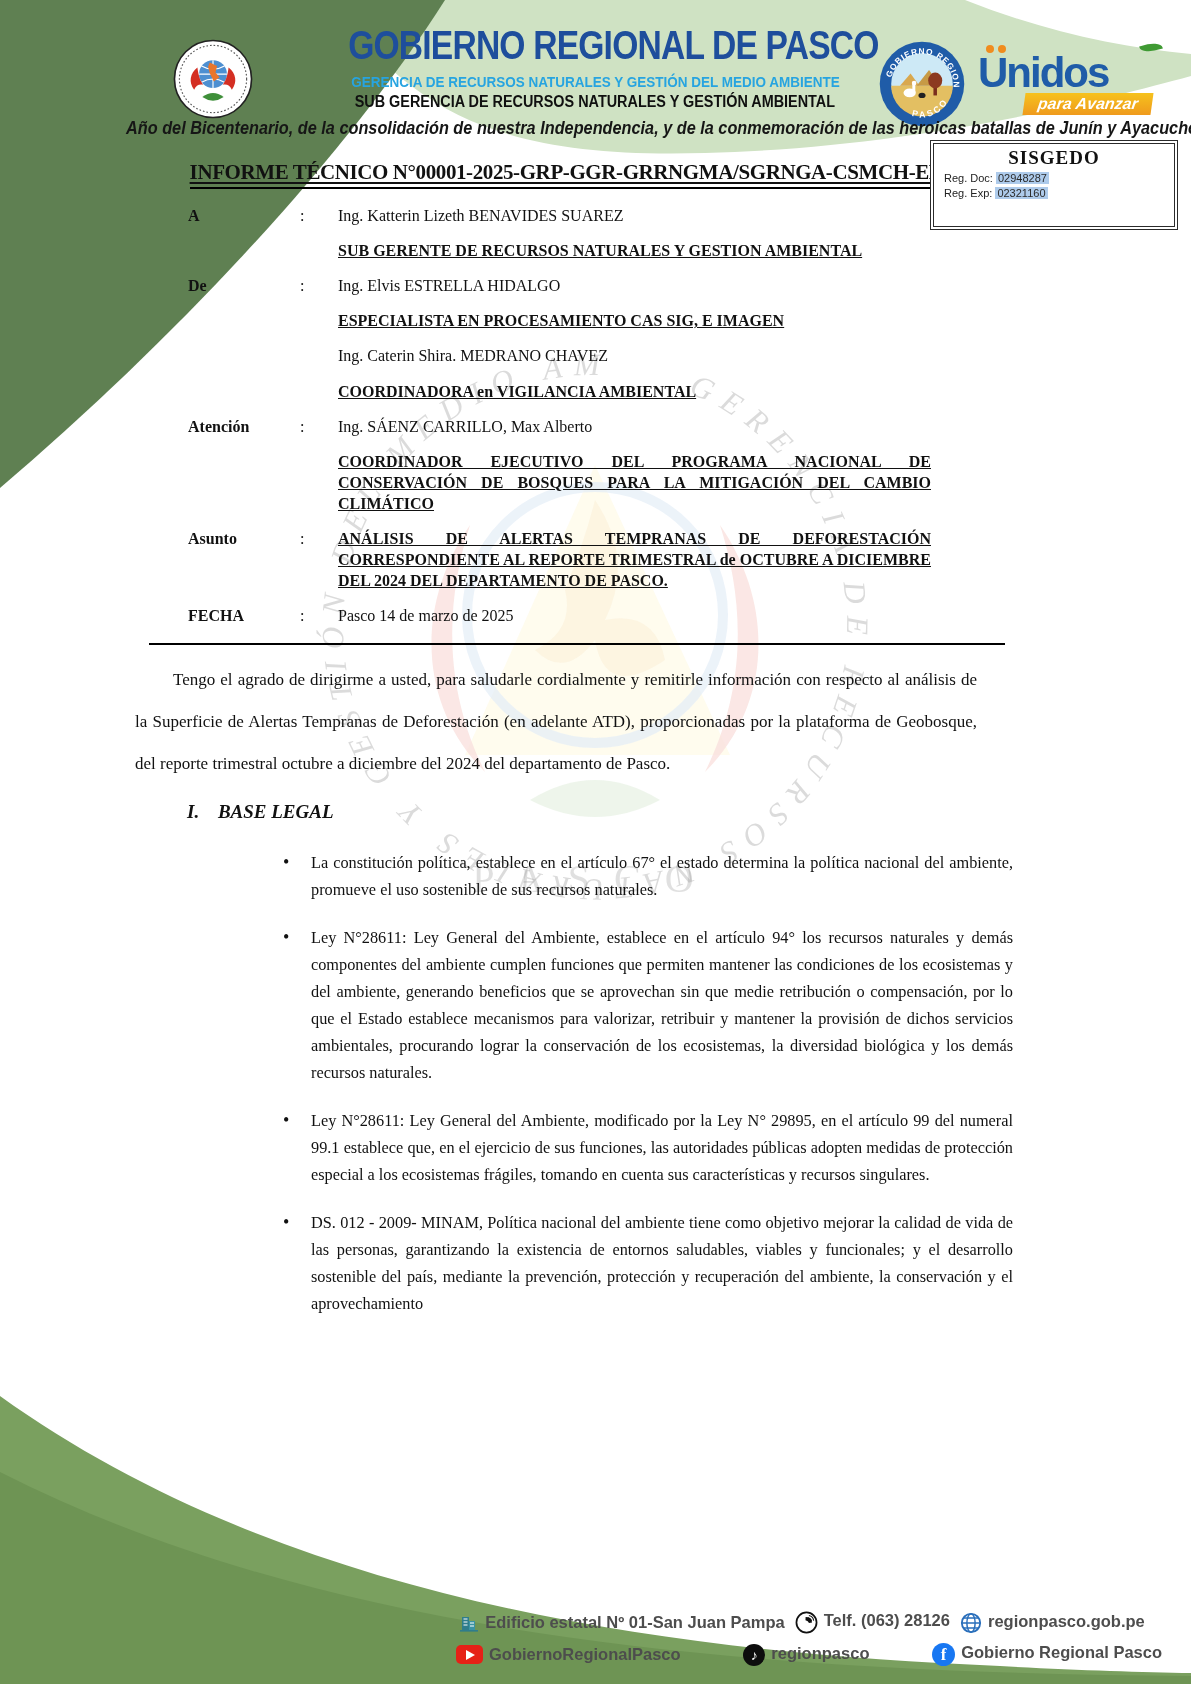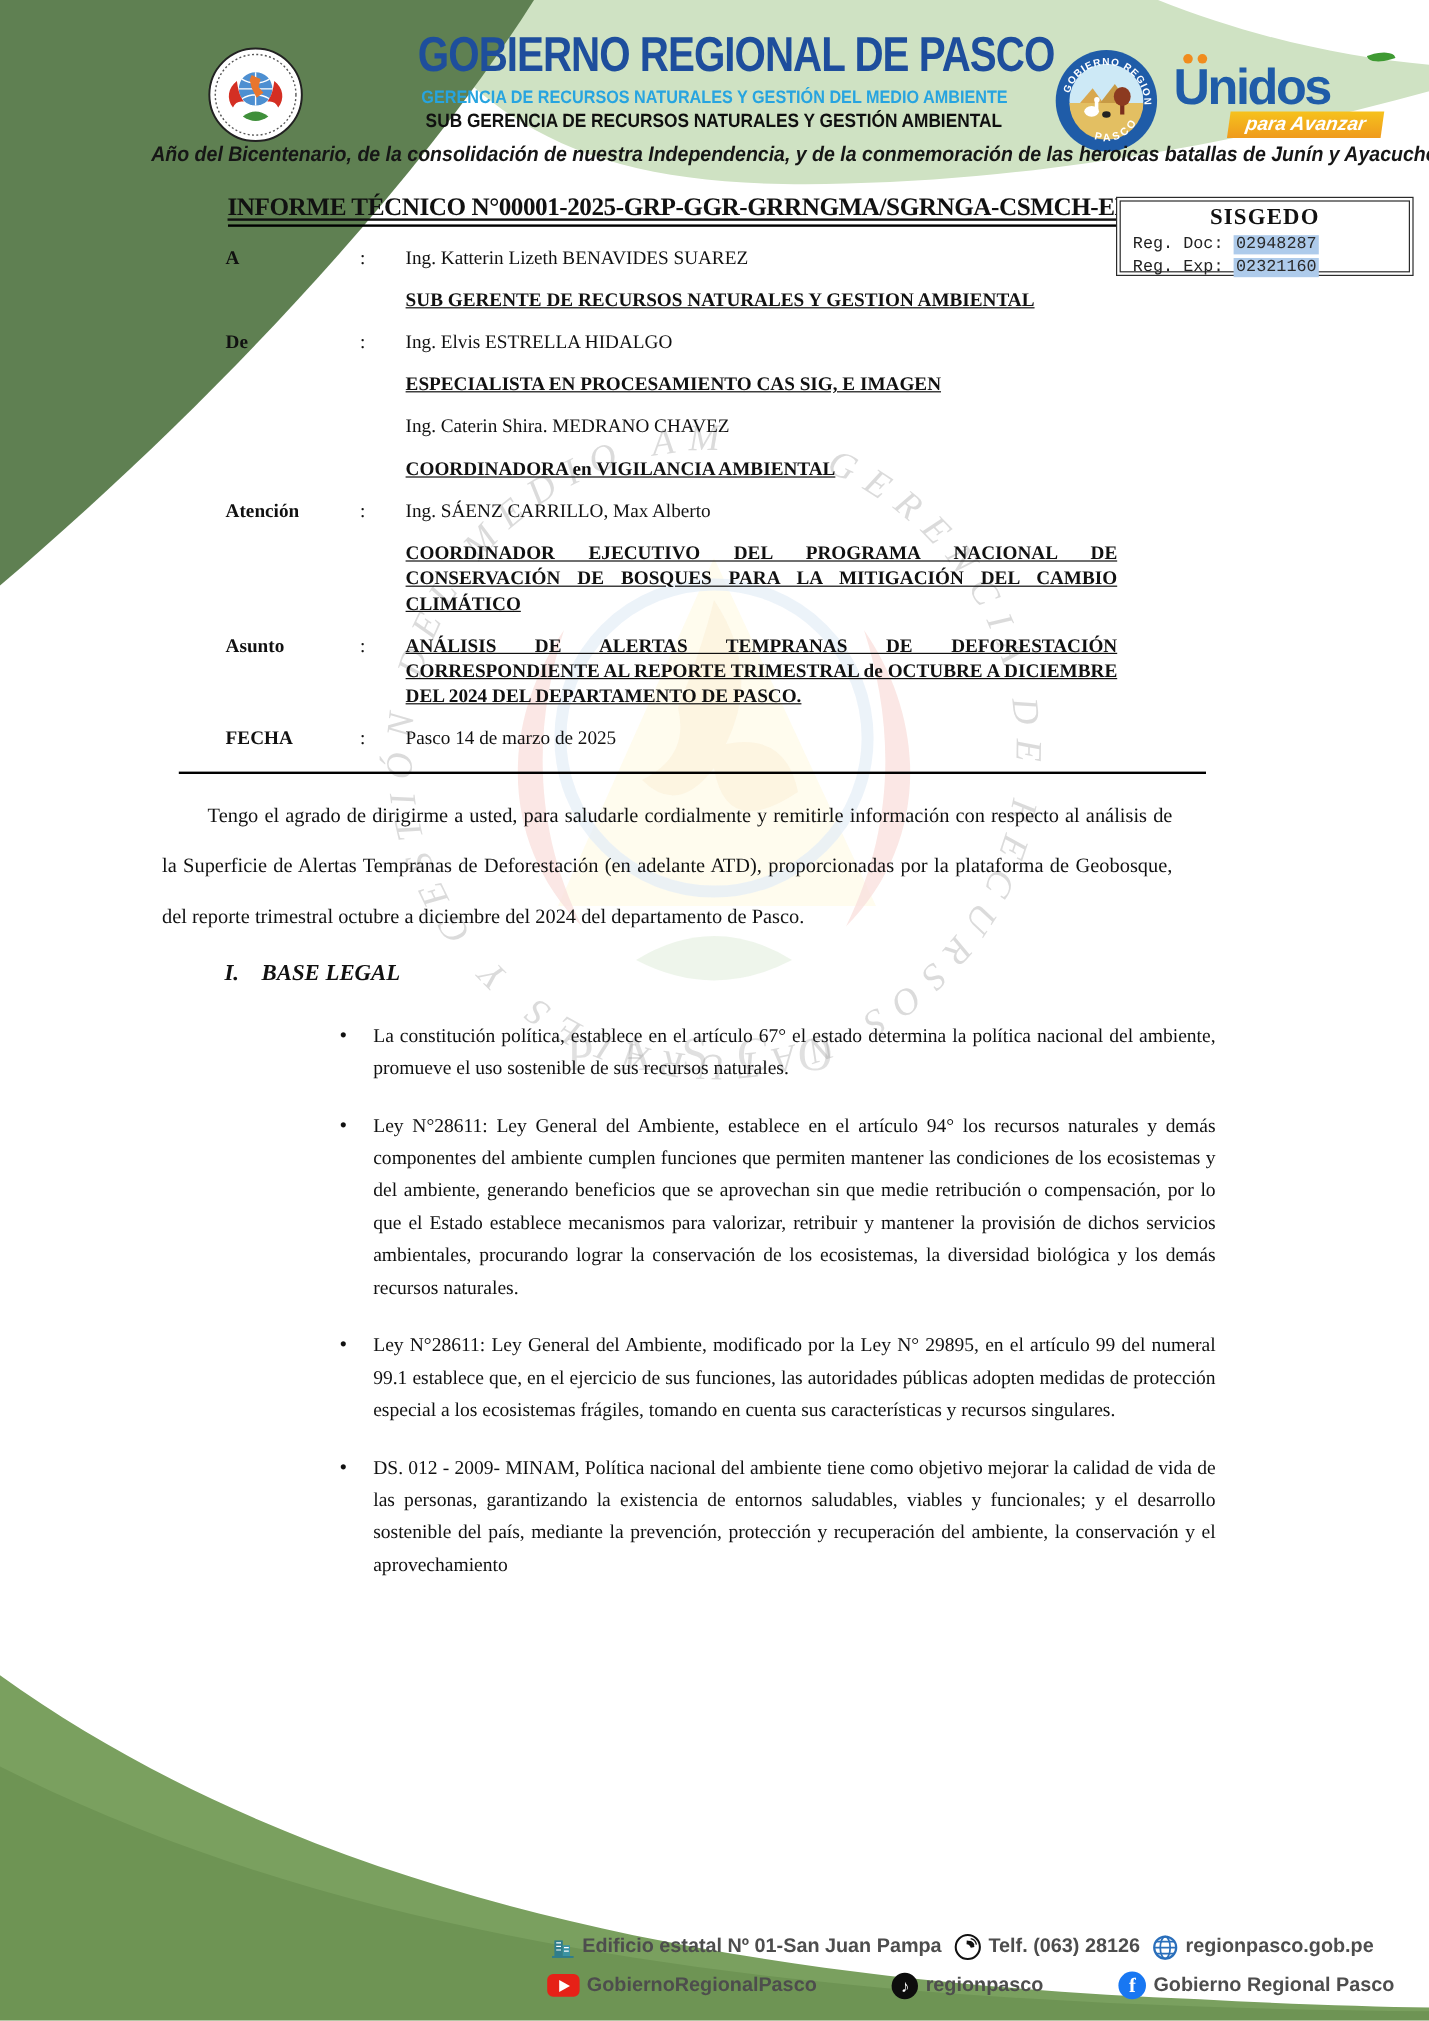--- a/index.html
+++ b/index.html
@@ -36,8 +36,8 @@
          font-size:17.5px;color:#161616;transform:scaleX(.93);transform-origin:left;white-space:nowrap;}
 
   
-  .sisgedo{position:absolute;top:140px;left:930px;width:248px;height:66px;z-index:3;
-           background:#fff;border:4px double #2b2b2b;box-sizing:border-box;padding:3px 10px;margin-top:24px;}
+  .sisgedo{position:absolute;top:140px;left:930px;width:248px;height:90px;z-index:3;
+           background:#fff;border:4px double #2b2b2b;box-sizing:border-box;padding:3px 10px;}
   .sisgedo-title{font-family:"Liberation Serif",serif;font-weight:700;font-size:19px;
                  text-align:center;letter-spacing:1px;}
   .sisgedo-row{font-family:Liberation Mono, monospace;font-size:14px;color:#222;margin-top:3px;}

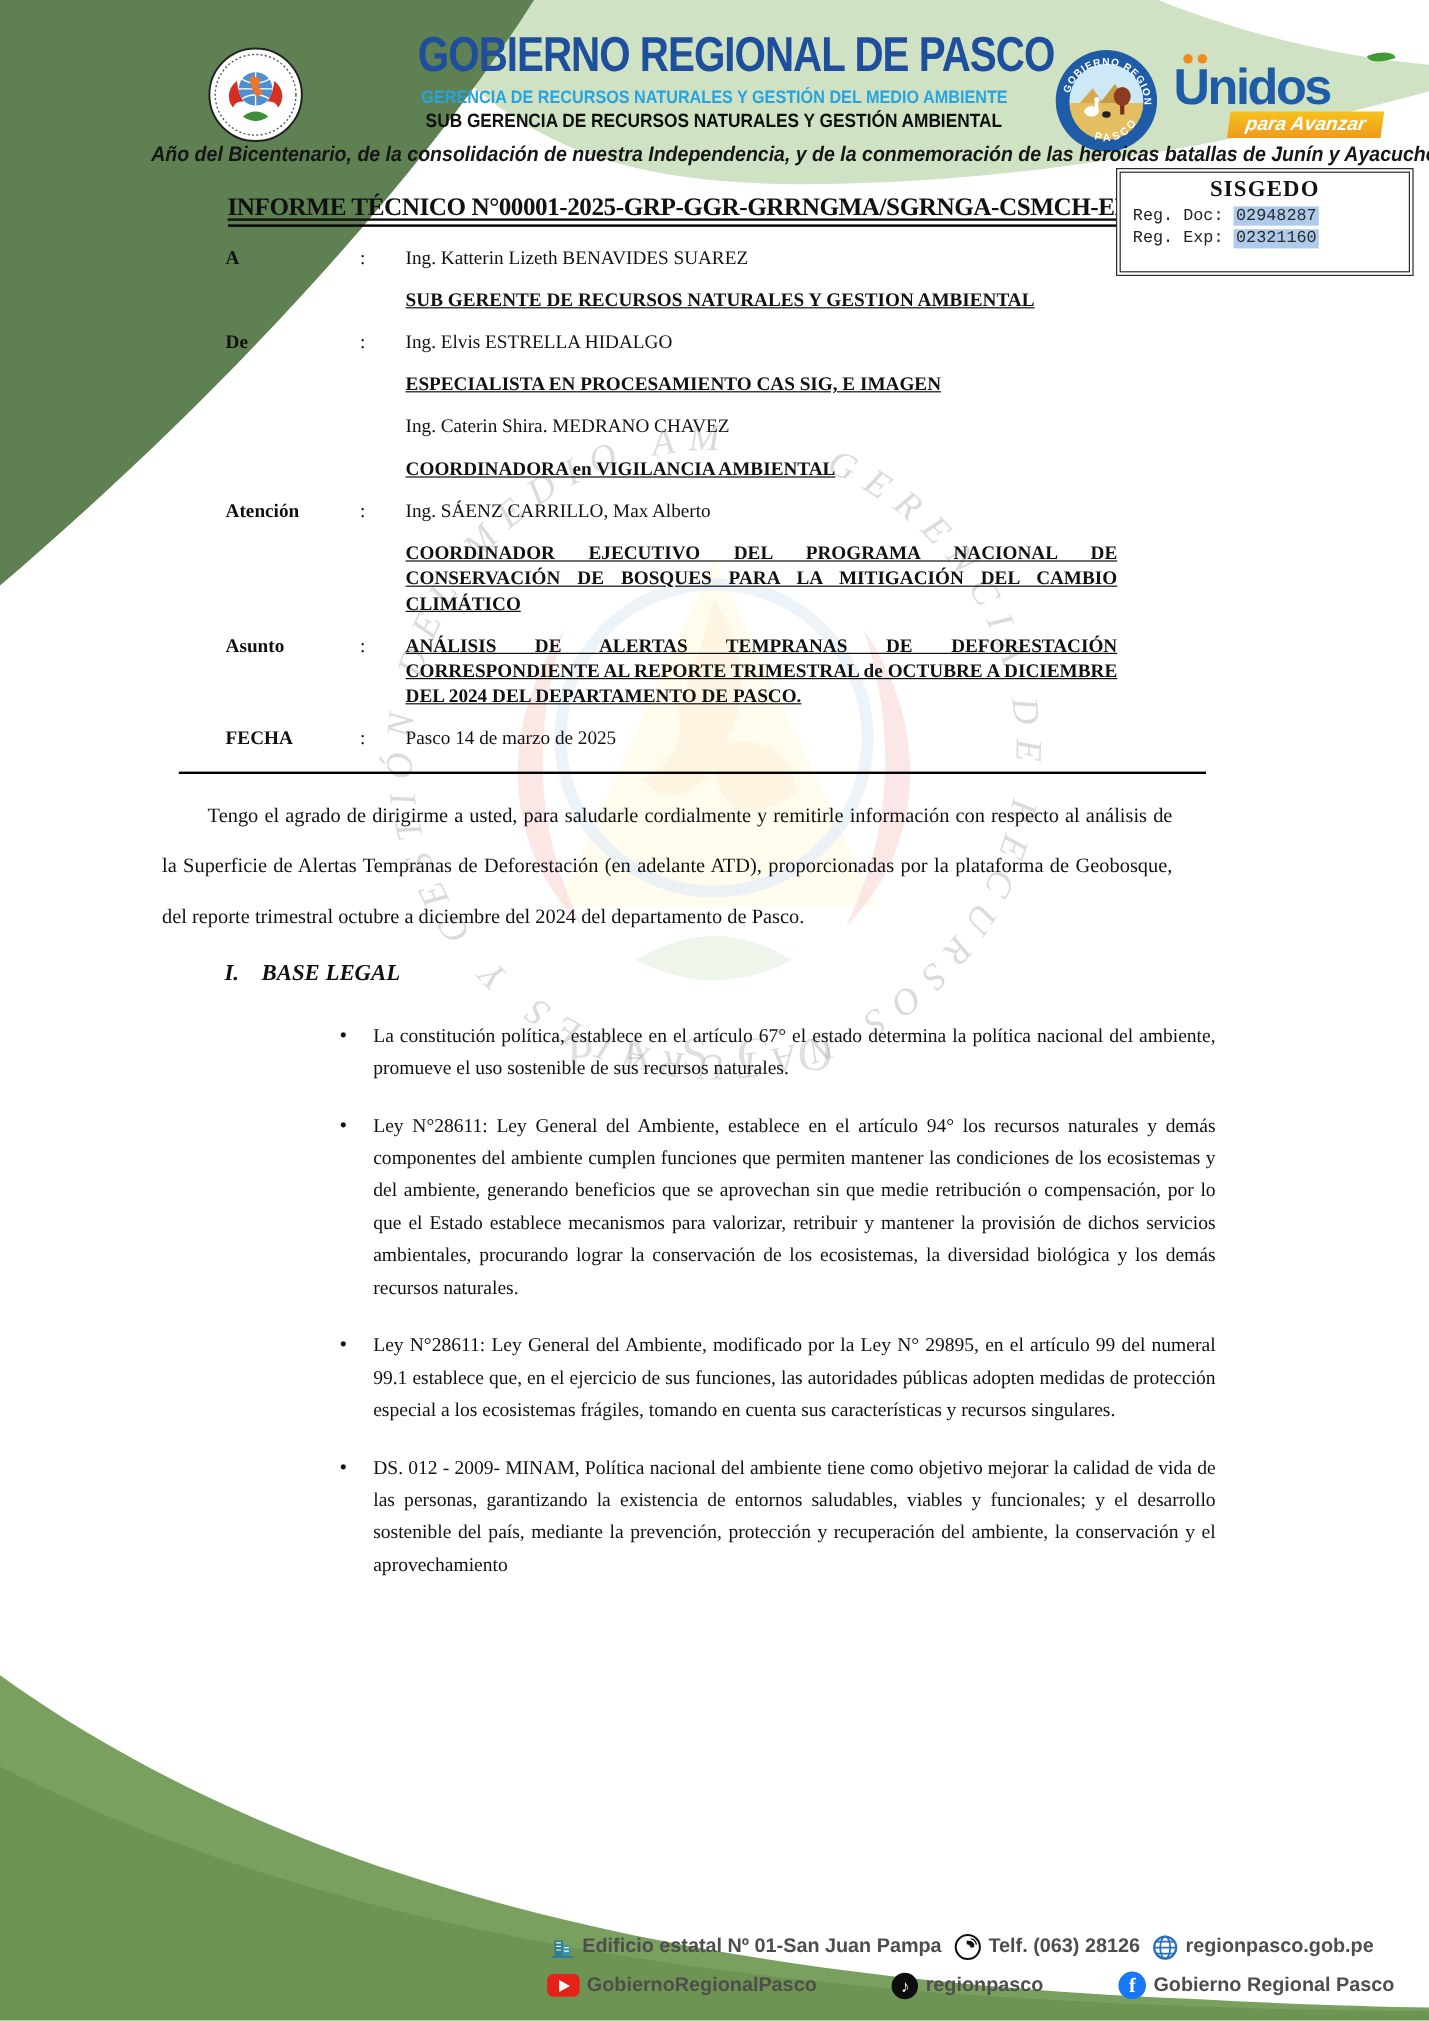--- a/index.html
+++ b/index.html
@@ -40,7 +40,7 @@
            background:#fff;border:4px double #2b2b2b;box-sizing:border-box;padding:3px 10px;}
   .sisgedo-title{font-family:"Liberation Serif",serif;font-weight:700;font-size:19px;
                  text-align:center;letter-spacing:1px;}
-  .sisgedo-row{font-family:Liberation Mono, monospace;font-size:14px;color:#222;margin-top:3px;}
+  .sisgedo-row{font-family:Liberation Sans, sans-serif;font-size:11px;color:#222;margin-top:3px;}
   .sisgedo-val{background:#aecbeb;color:#2b2b2b;padding:0 2px;}
 
   

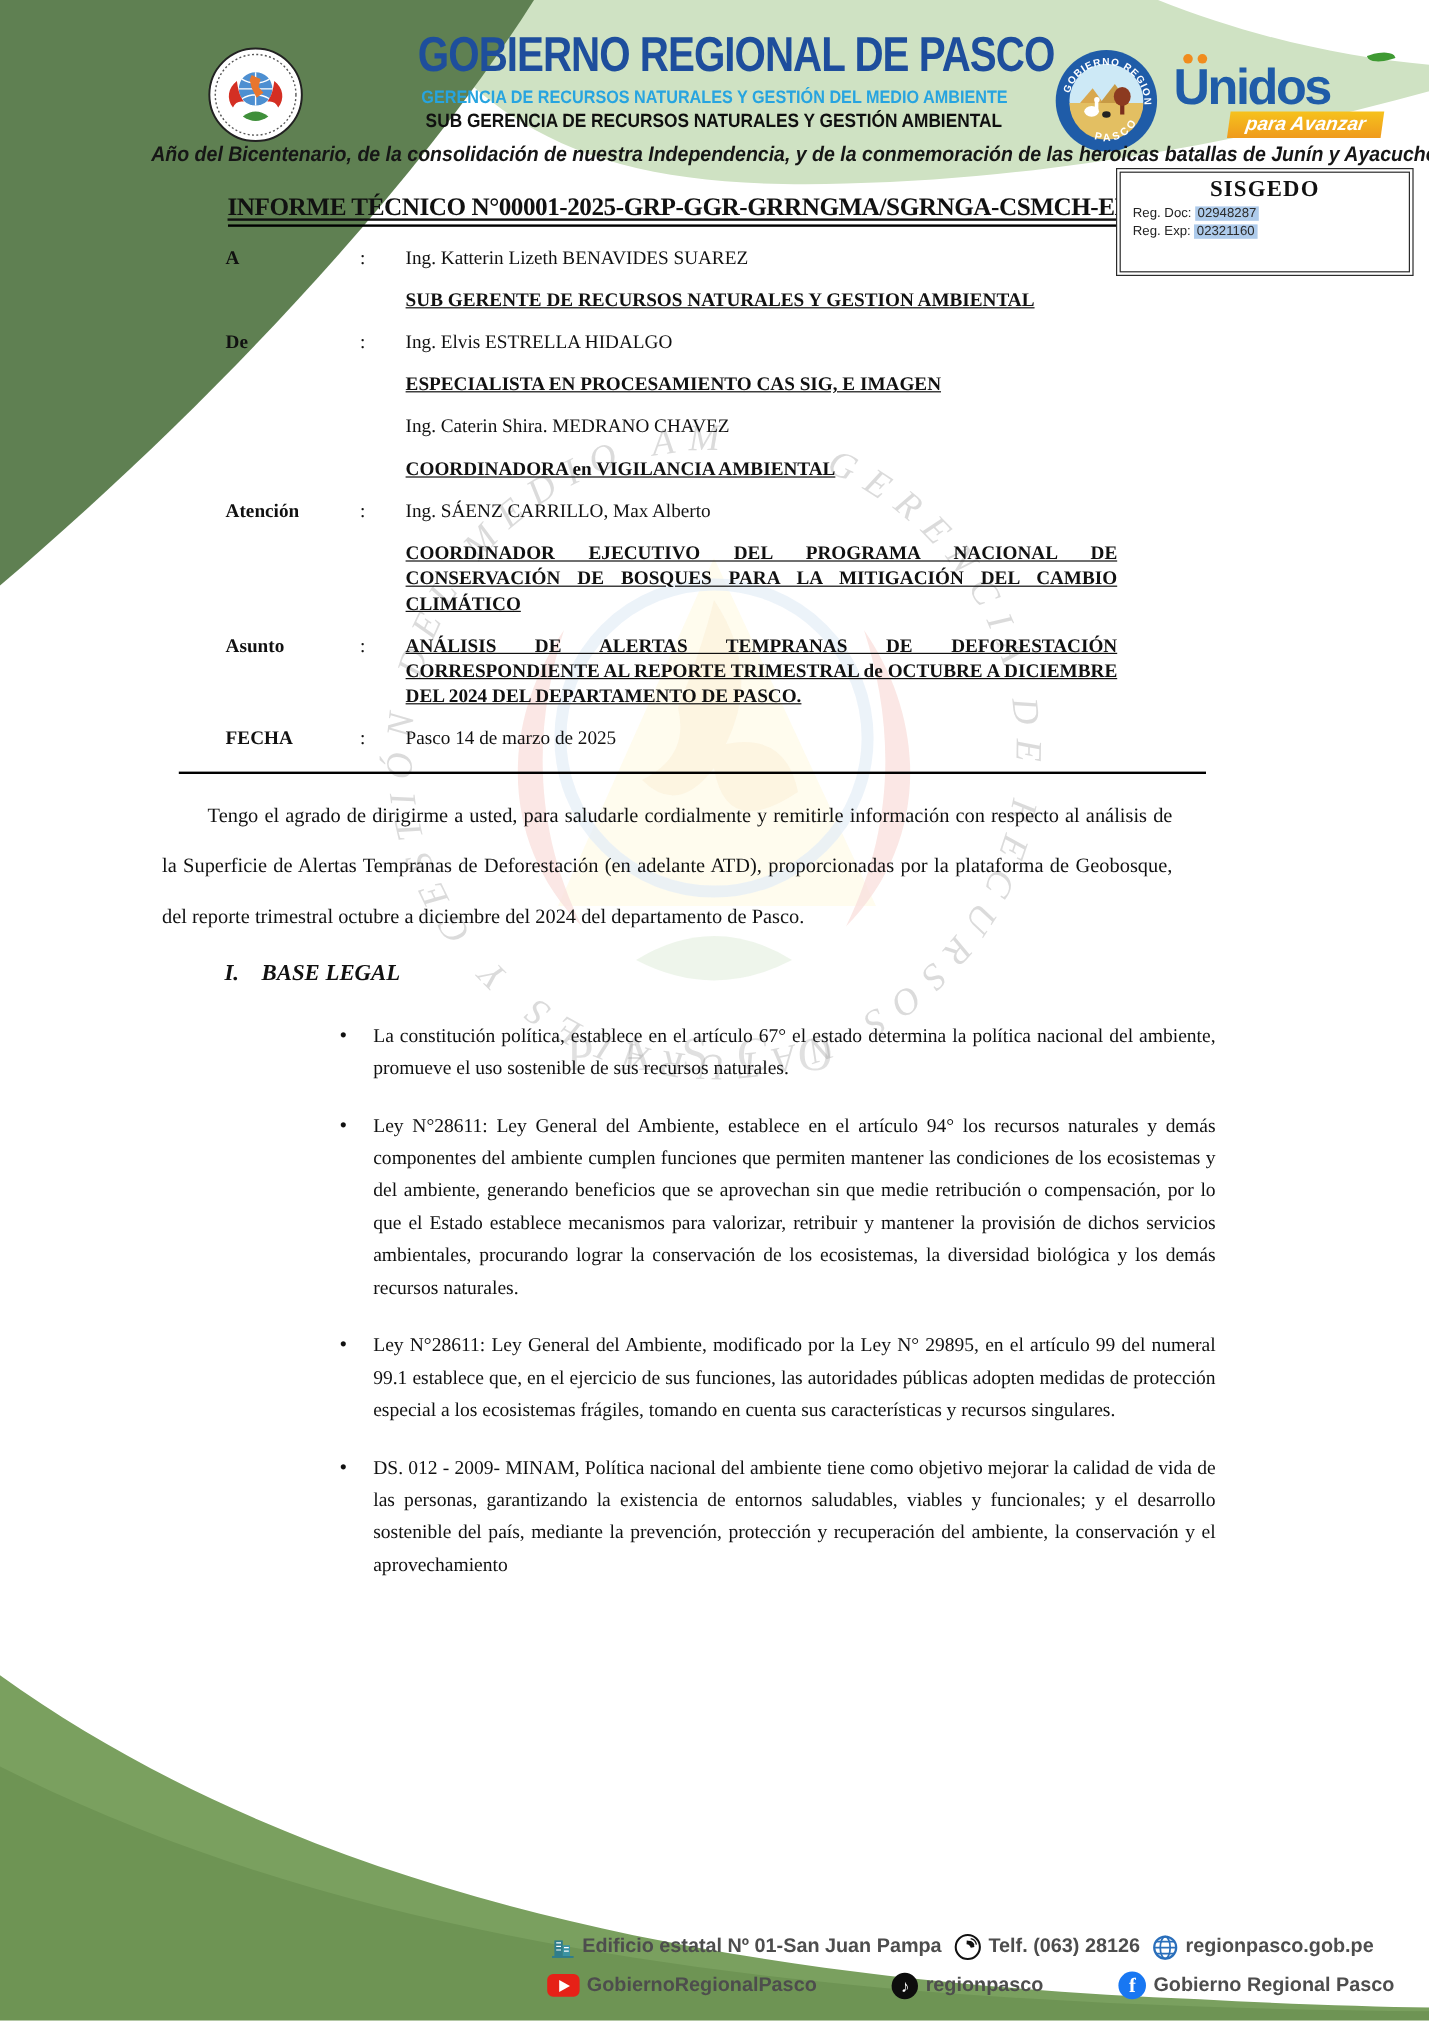--- a/index.html
+++ b/index.html
@@ -74,7 +74,7 @@
   .f-row{display:flex;align-items:center;font-size:16.5px;}
   .f-row1{justify-content:center;gap:10px;margin-bottom:9px;}
   .f-row2{justify-content:space-between;padding:0 14px 0 28px;}
-  .f-item{display:flex;align-items:center;gap:6px;white-space:nowrap;}
+  .f-item{display:flex;gap:6px;white-space:nowrap;}
   .icon{display:inline-flex;align-items:center;justify-content:center;}
   .yt-icon{width:27px;height:19px;background:#e62117;border-radius:5px;position:relative;}
   .yt-icon::before{content:"";position:absolute;left:10px;top:5px;border-left:9px solid #fff;

